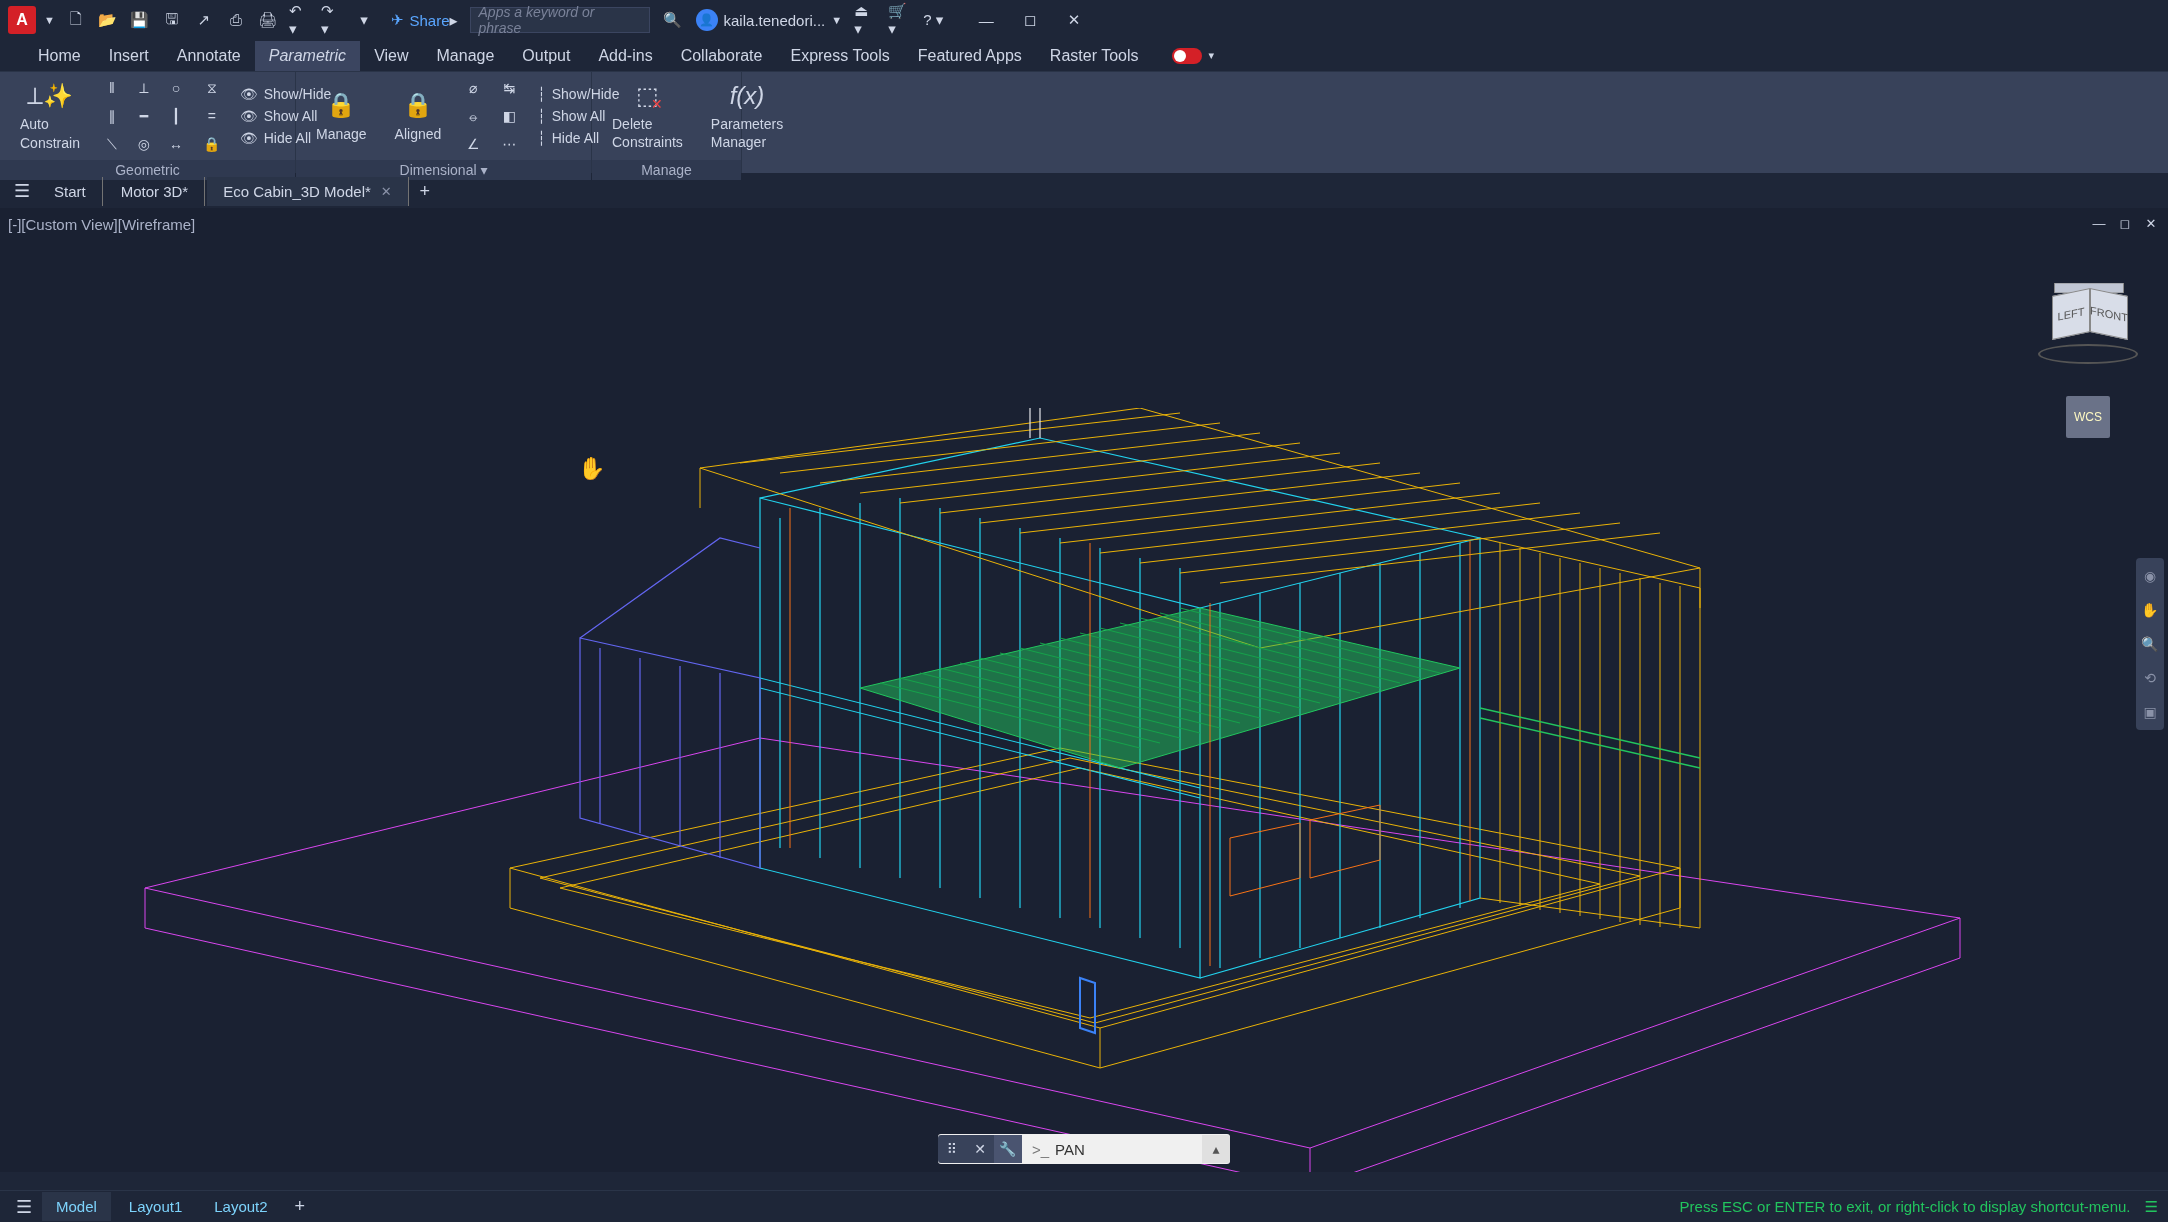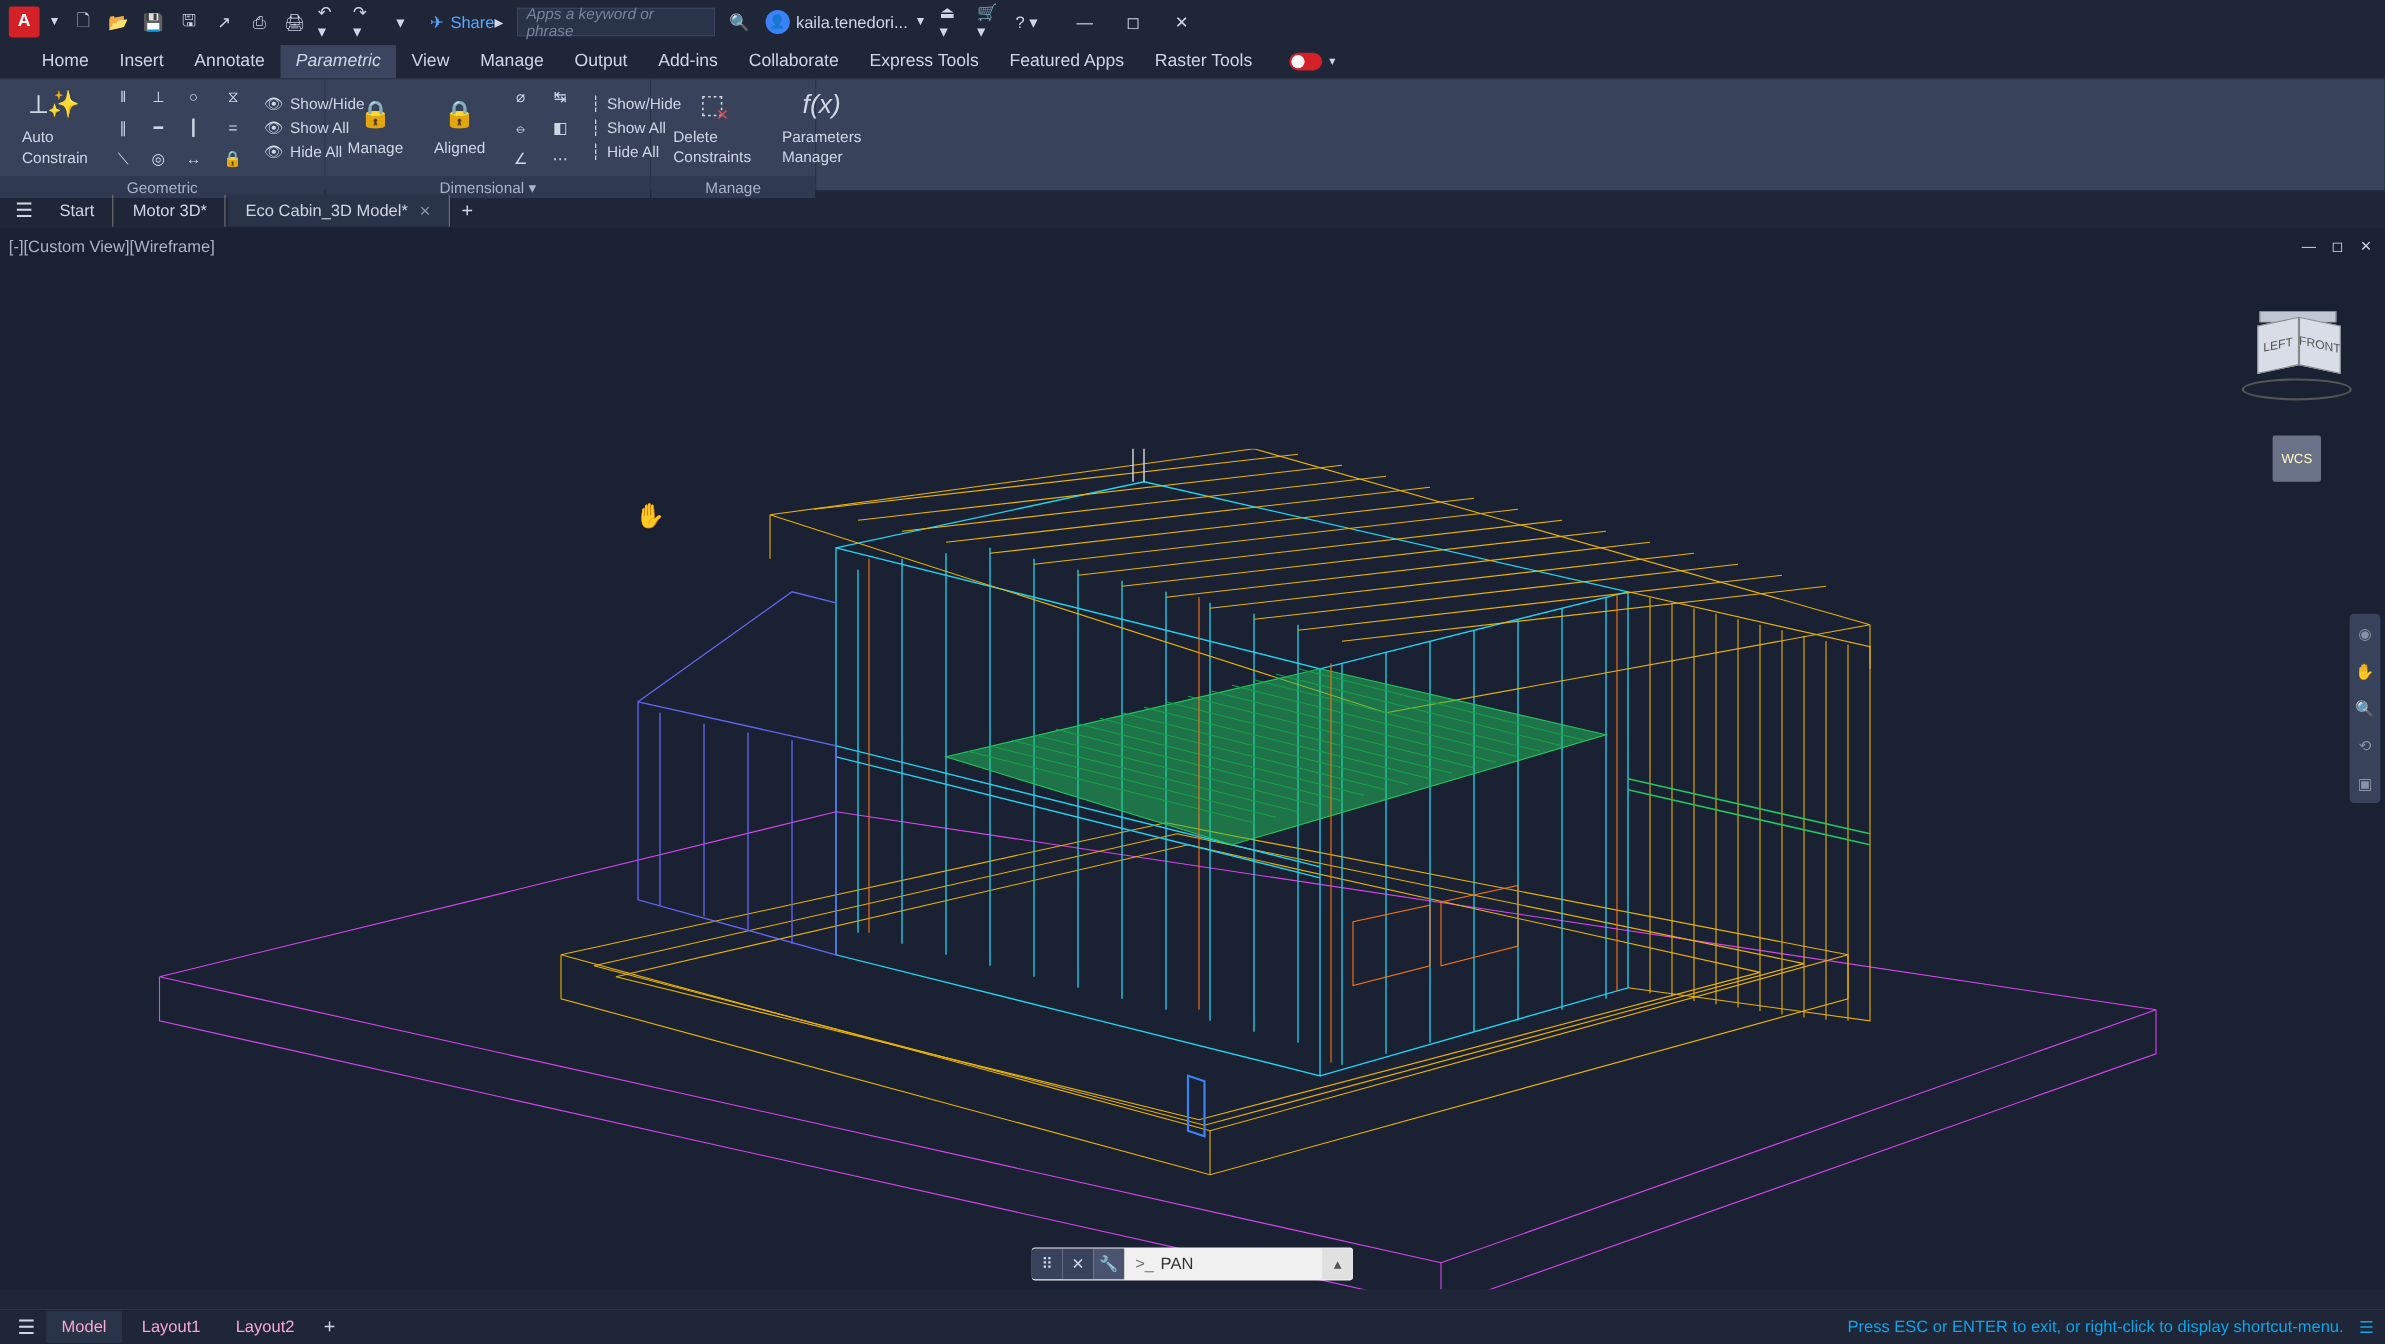--- a/index.html
+++ b/index.html
@@ -79,7 +79,7 @@
 
 .statusbar { height: 32px; background: #1e2638; display: flex; align-items: center; padding: 0 10px; position: absolute; bottom: 0; left: 0; right: 0; border-top: 1px solid #2a3448; }
 .statusbar .sb-left { display: flex; align-items: center; gap: 4px; }
-.layoutbtn { padding: 6px 14px; color: #f9a8d4; font-size: 15px; cursor: pointer; }
+.layoutbtn { padding: 6px 14px; color: #7dd3fc; font-size: 15px; cursor: pointer; }
 .layoutbtn.active { background: #2a3448; }
 .statusbar .sb-right { margin-left: auto; color: #0ea5e9; font-size: 15px; display: flex; align-items: center; gap: 14px; }
 </style>

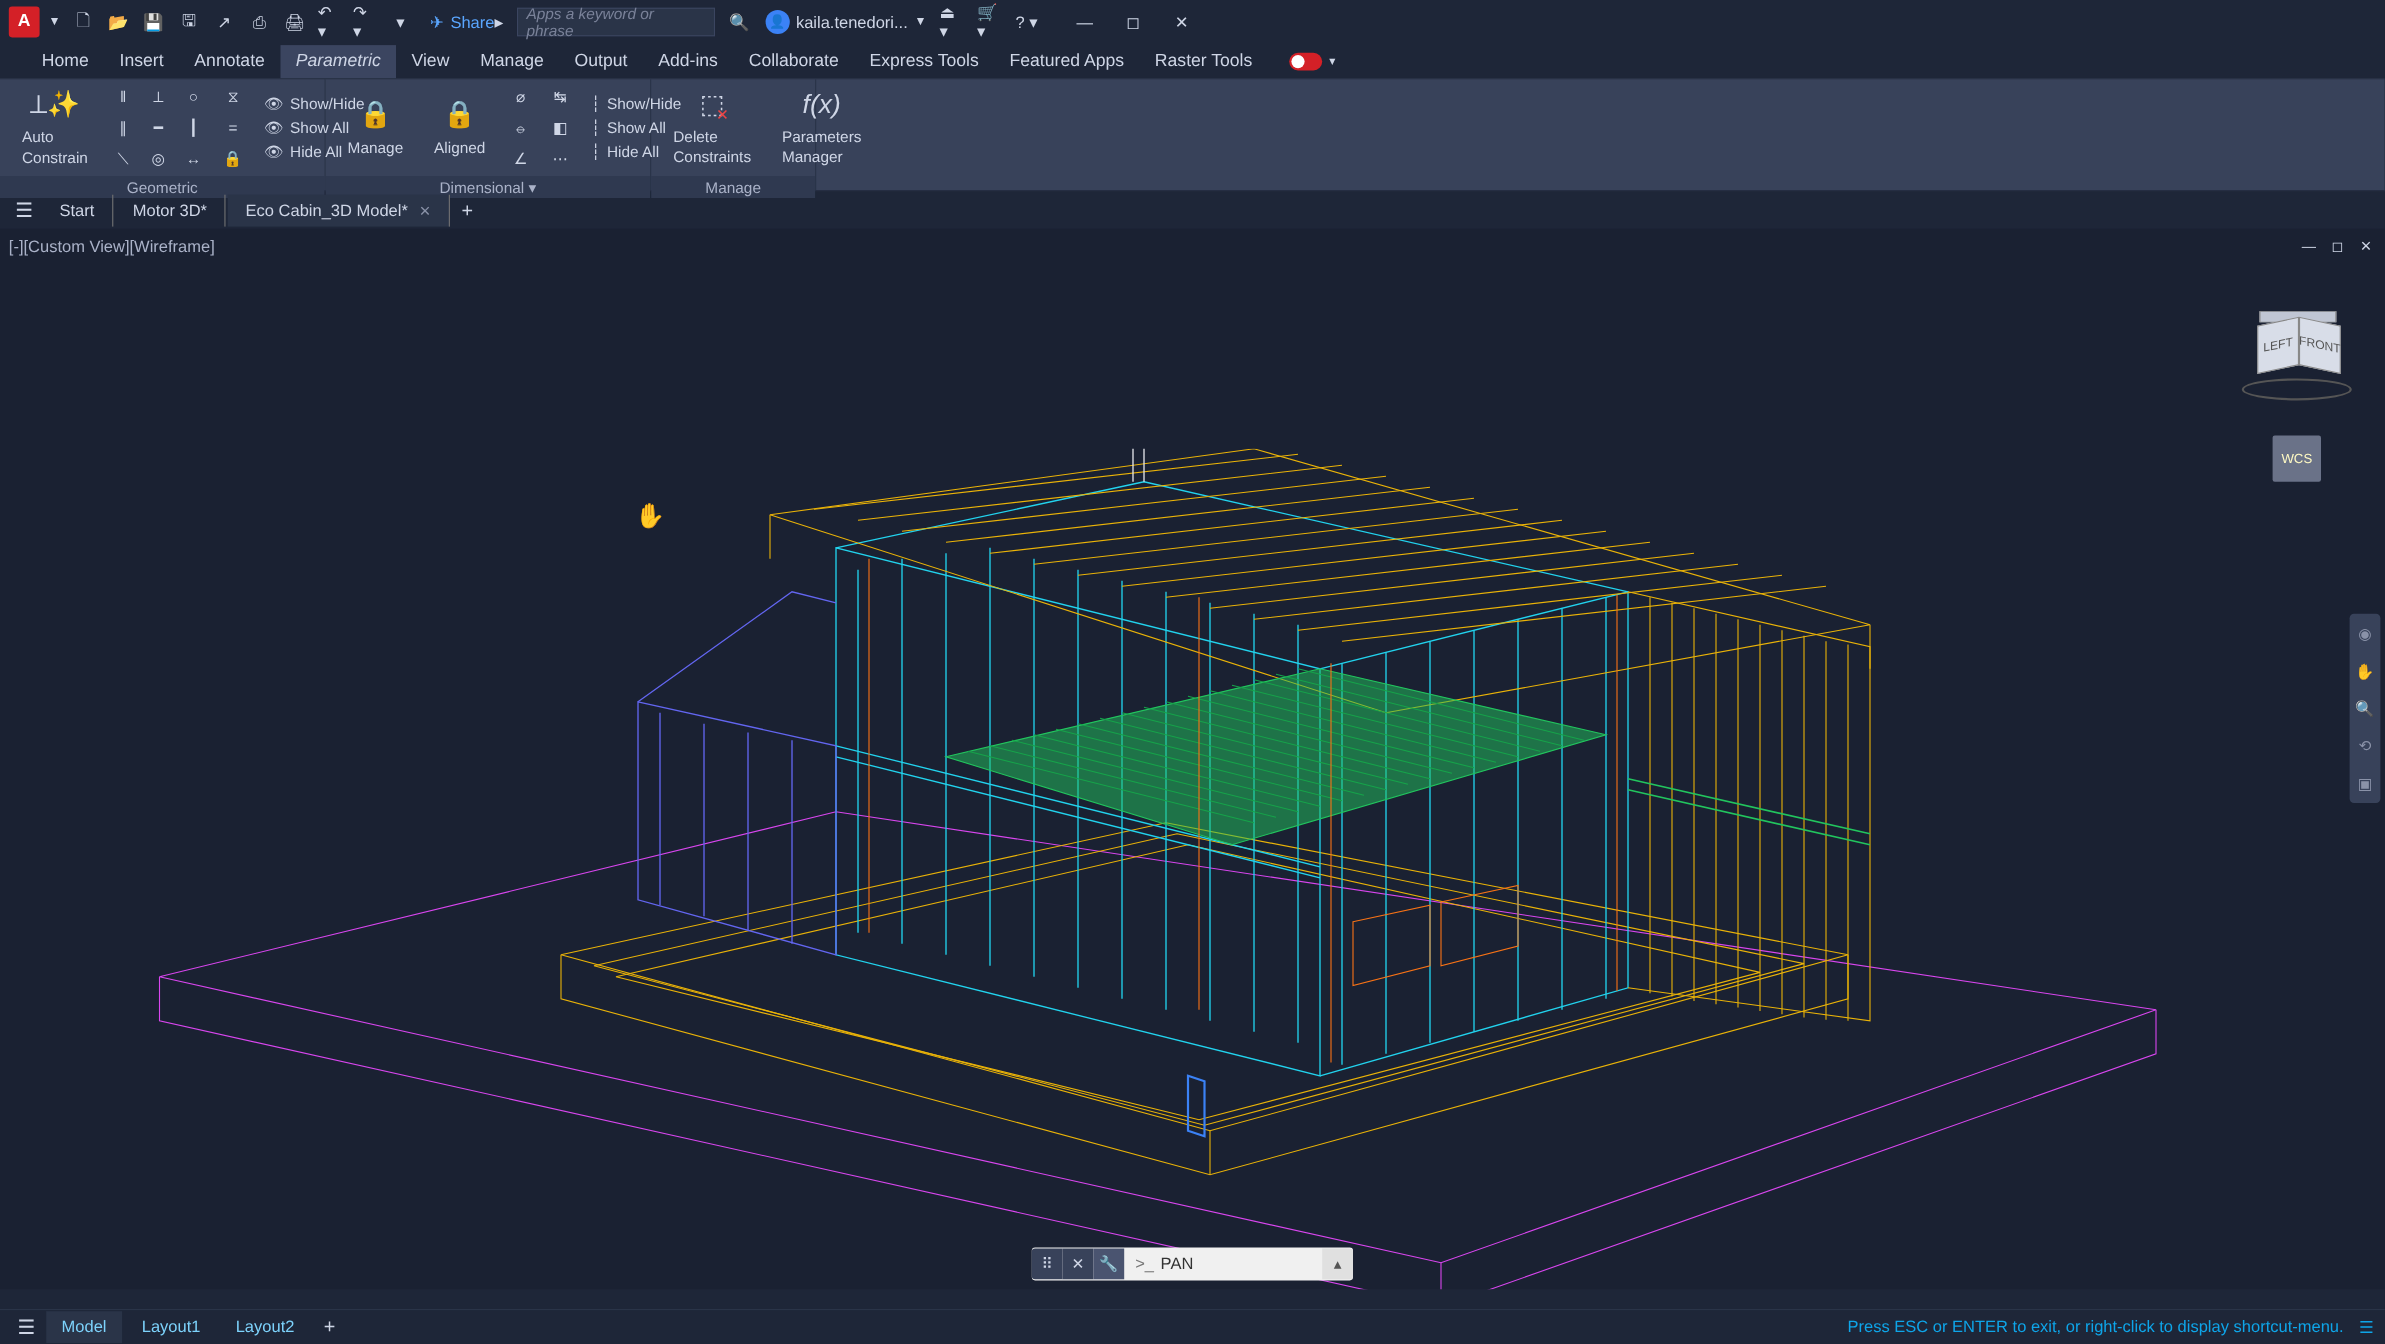--- a/index.html
+++ b/index.html
@@ -81,7 +81,7 @@
 .statusbar .sb-left { display: flex; align-items: center; gap: 4px; }
 .layoutbtn { padding: 6px 14px; color: #7dd3fc; font-size: 15px; cursor: pointer; }
 .layoutbtn.active { background: #2a3448; }
-.statusbar .sb-right { margin-left: auto; color: #0ea5e9; font-size: 15px; display: flex; align-items: center; gap: 14px; }
+.statusbar .sb-right { margin-left: auto; color: #22c55e; font-size: 15px; display: flex; align-items: center; gap: 14px; }
 </style>
 </head>
 <body>

